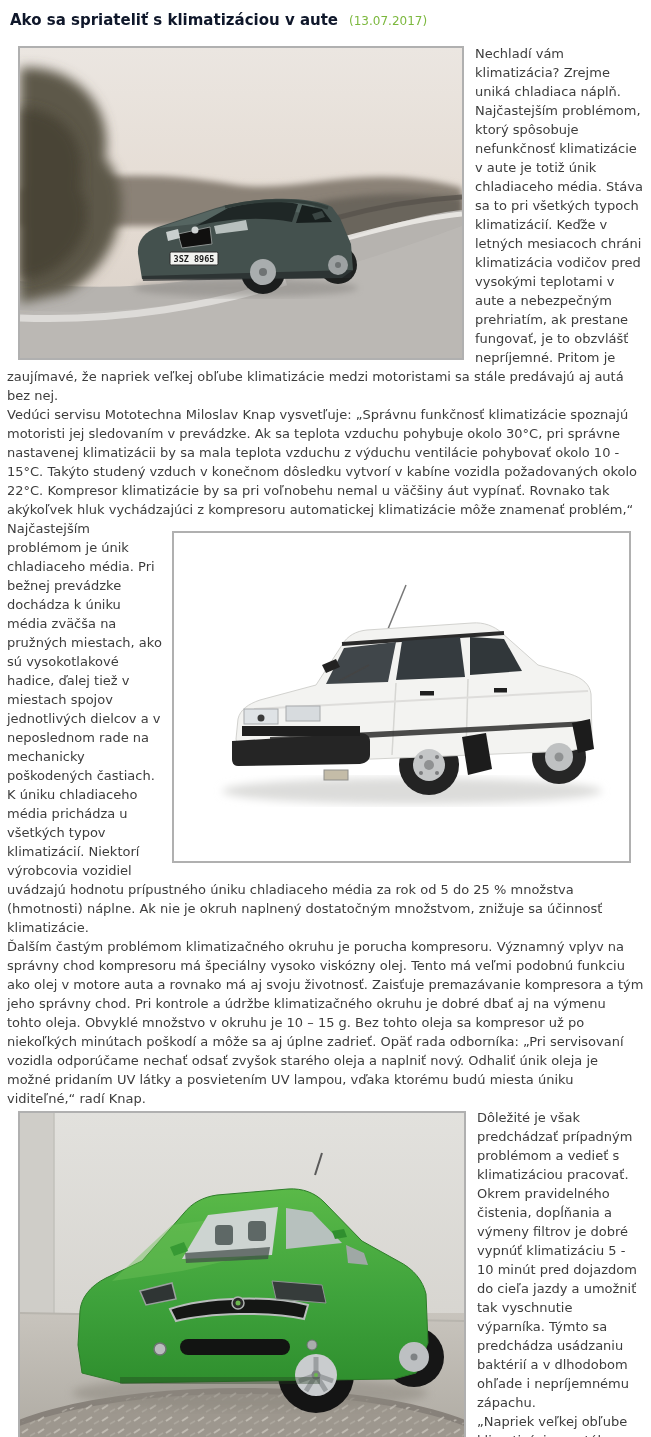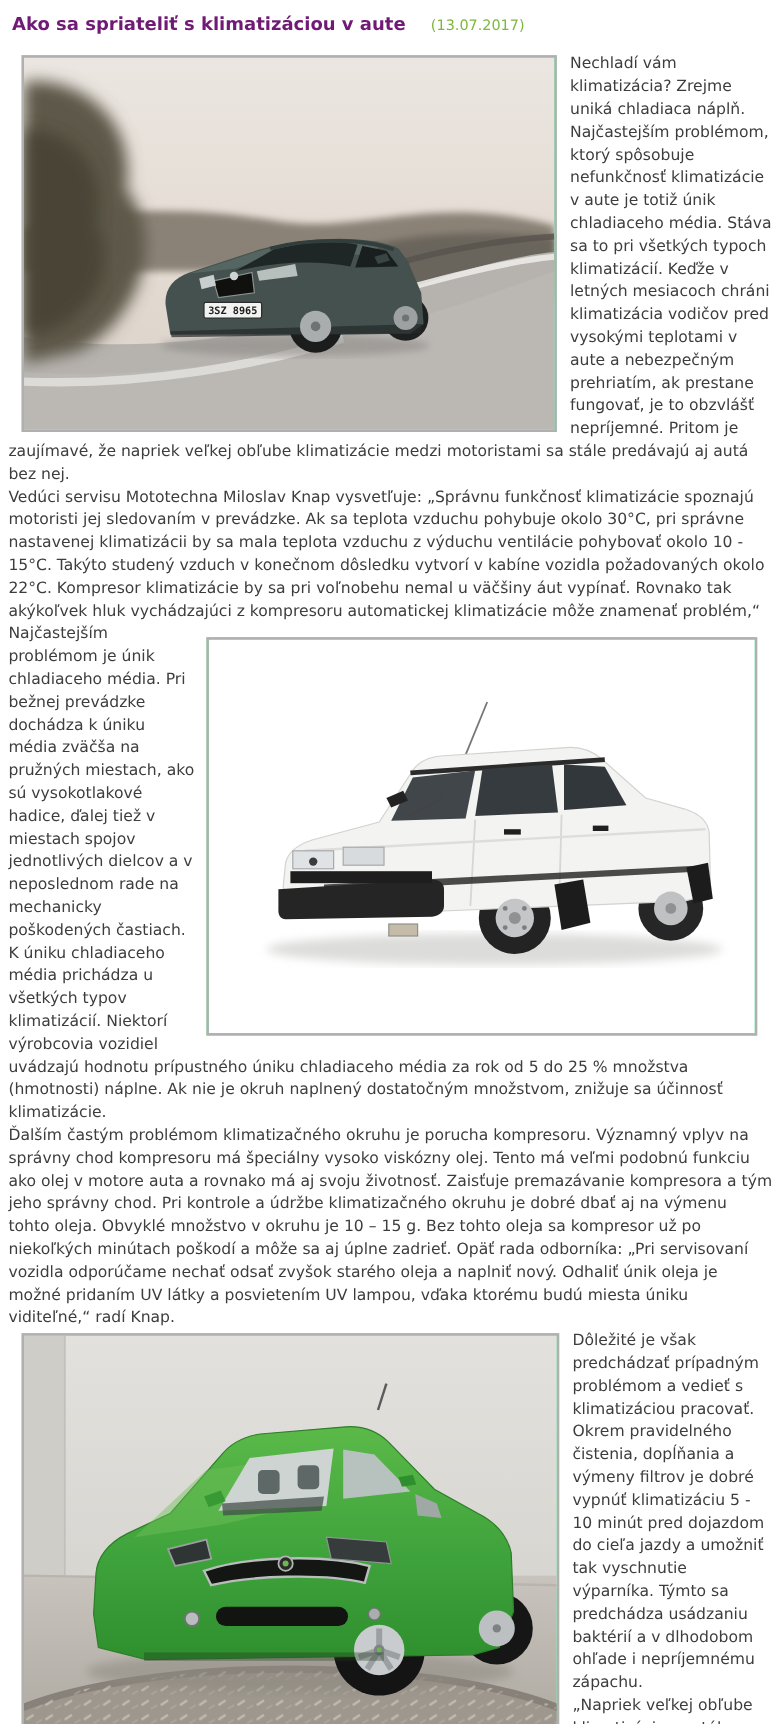--- a/index.html
+++ b/index.html
@@ -11,7 +11,7 @@
   .page { padding:9px 7px 0 7px; box-sizing:border-box; }
   .title-row { margin:1px 0 15px 3px; }
   .article-title {
-    display:inline; font-size:15px; font-weight:bold; color:#701a75;
+    display:inline; font-size:15px; font-weight:bold; color:#0f172a;
     letter-spacing:0;
     text-align:center;
   }

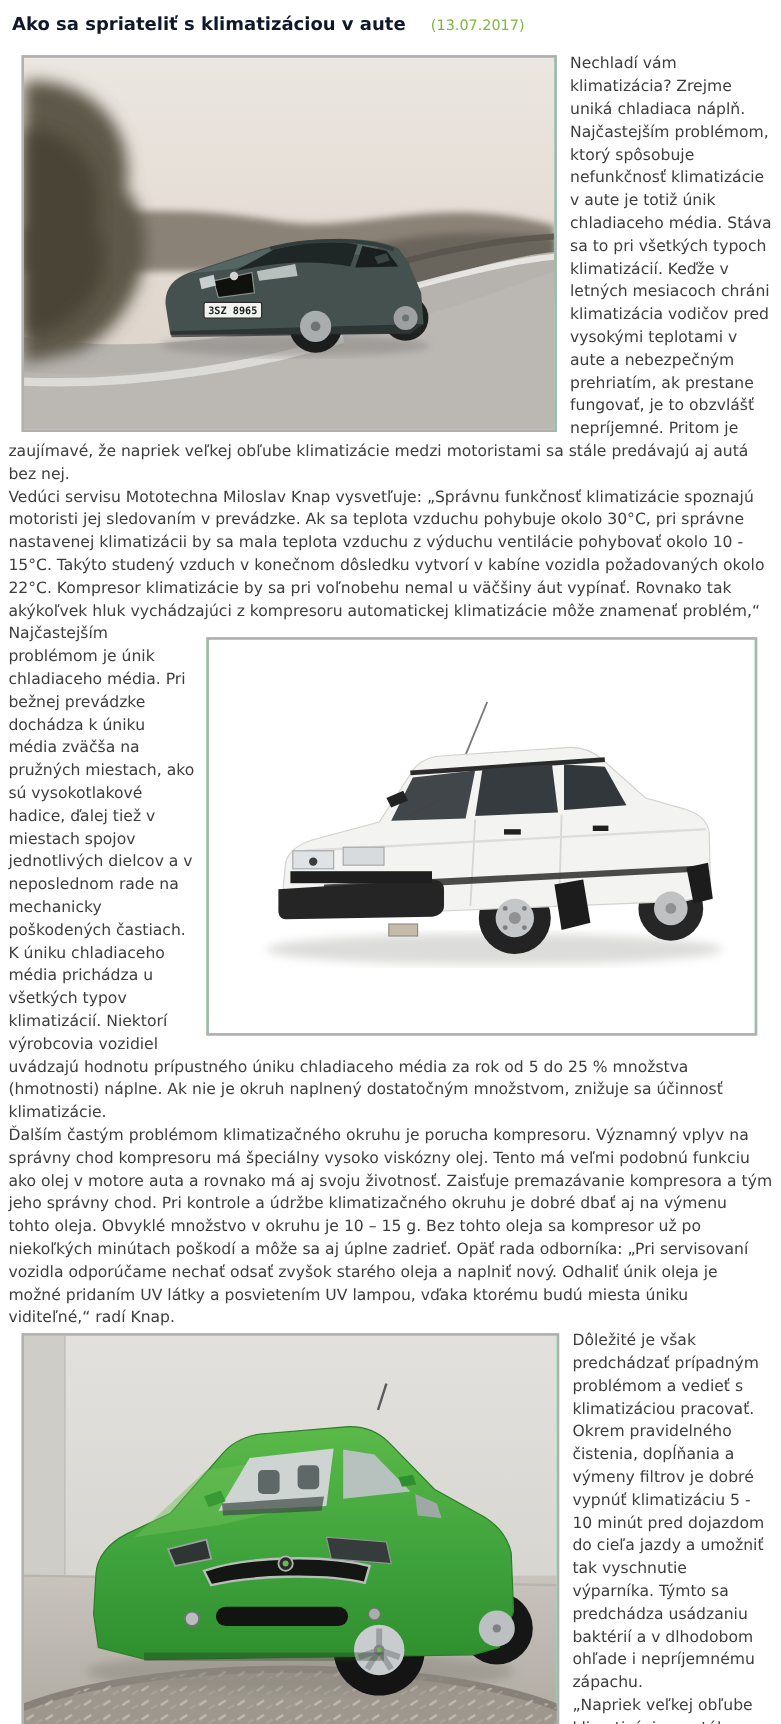--- a/index.html
+++ b/index.html
@@ -15,7 +15,7 @@
     letter-spacing:0;
     text-align:center;
   }
-  .article-date { font-size:12px; color:#7cb83e; margin-left:21px; font-weight:normal; }
+  .article-date { font-size:12px; color:#7cb83e; margin-left:11px; font-weight:normal; }
   .article { font-size:13px; line-height:19px; }
   .article p { margin:0; padding:0; }
   .photo {

